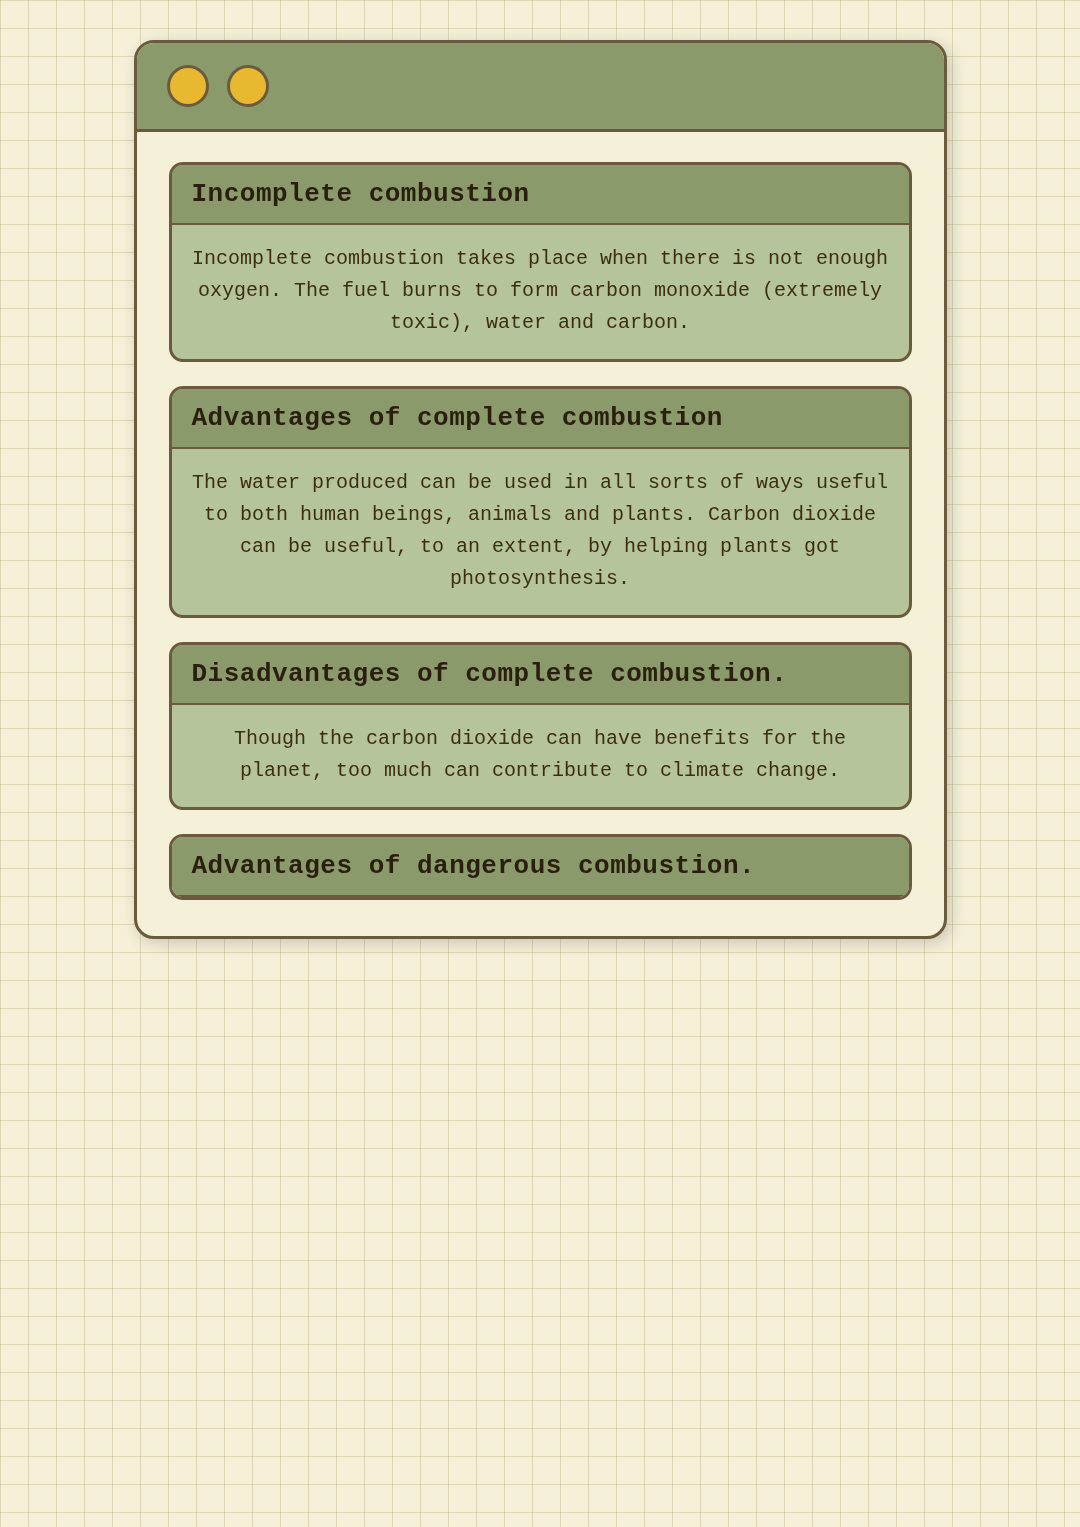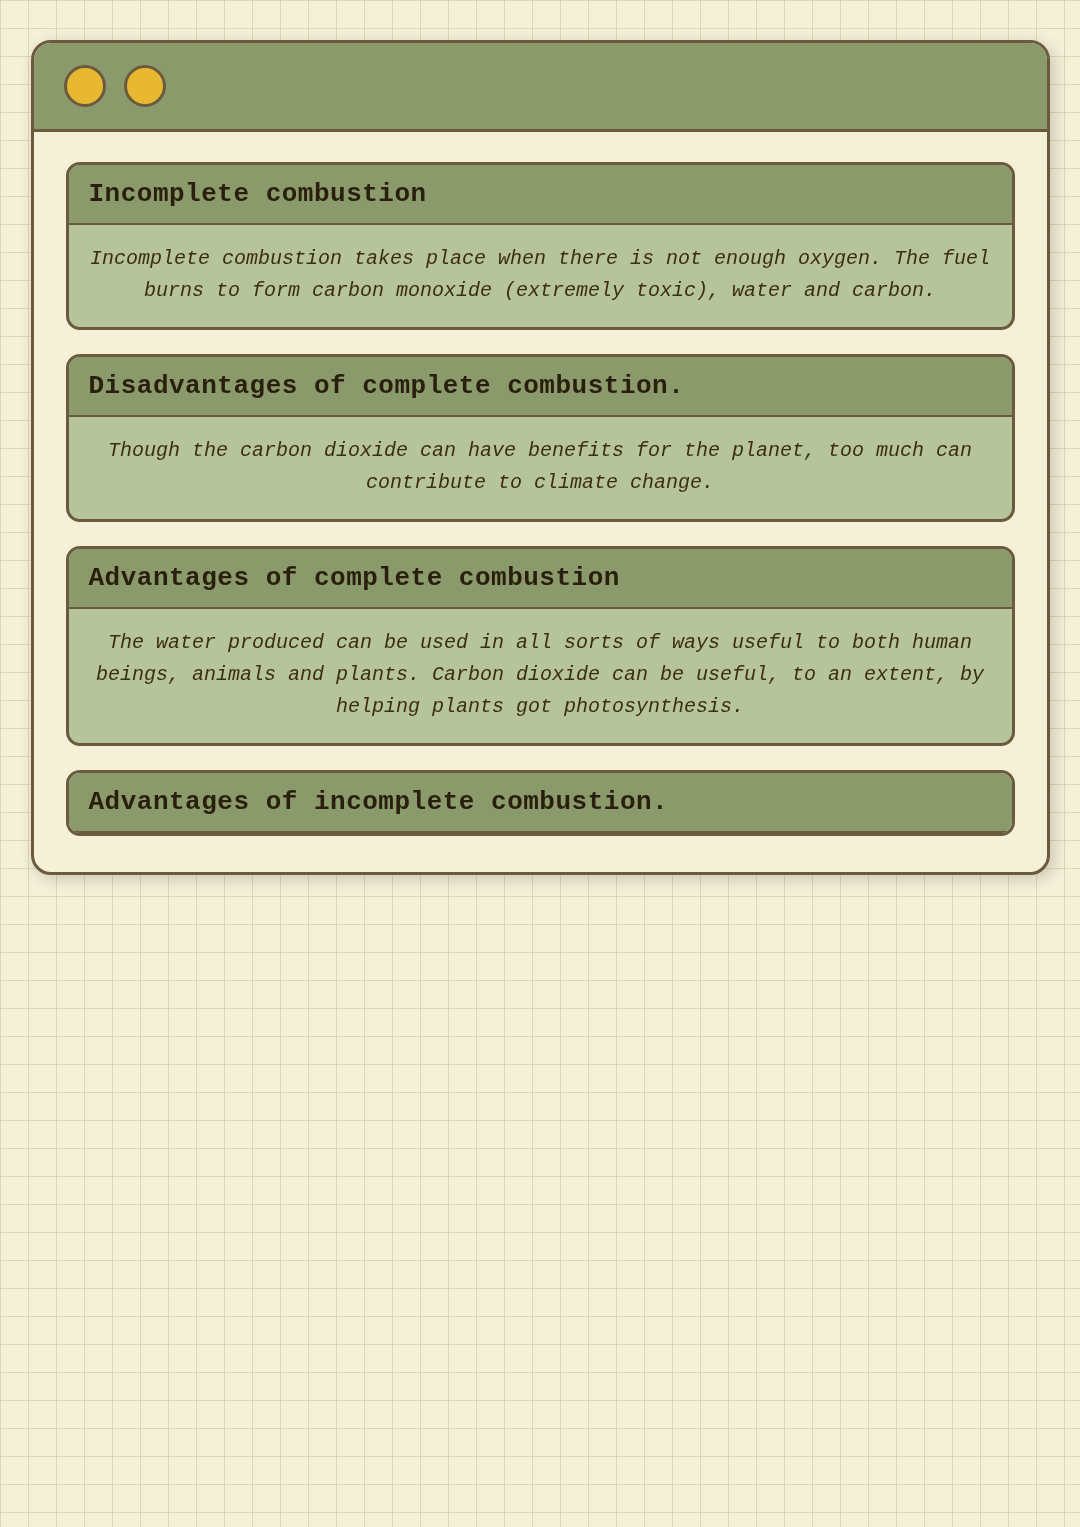--- a/index.html
+++ b/index.html
@@ -24,7 +24,7 @@
     }
 
     .window {
-      width: 1019px;
+      width: 813px;
       background-color: #f5f0d8;
       border: 3px solid #6b5a3e;
       border-radius: 20px;

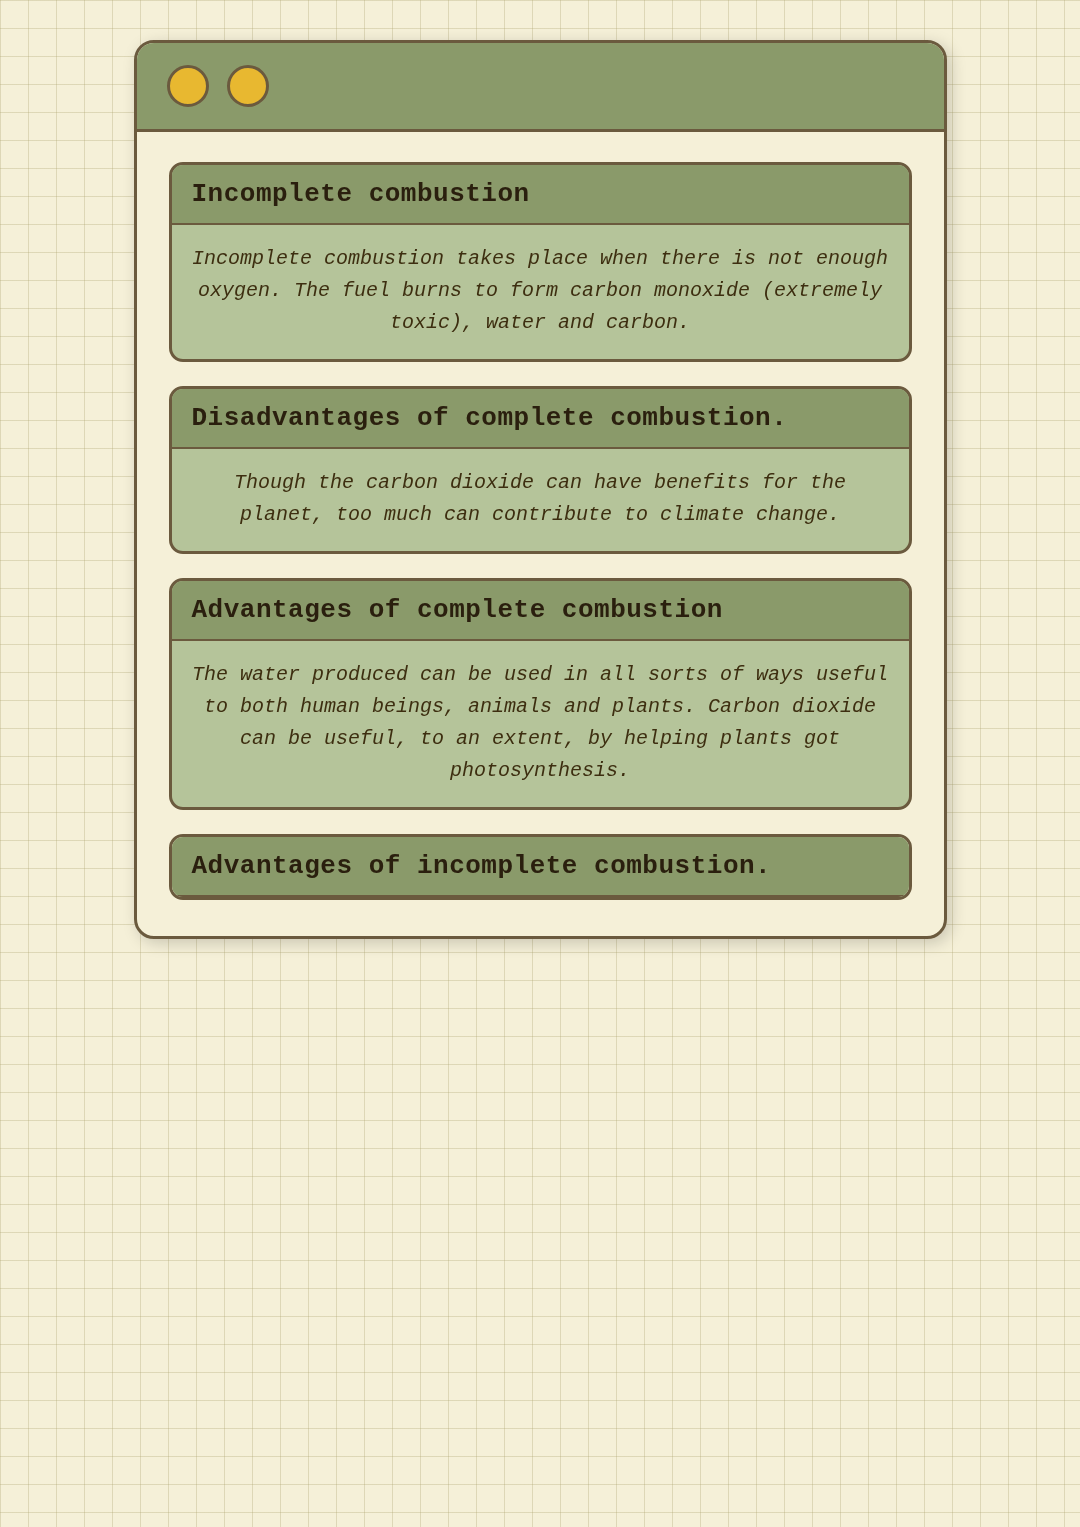--- a/index.html
+++ b/index.html
@@ -88,7 +88,6 @@
       line-height: 1.6;
       text-align: center;
       font-weight: 500;
-      font-style: italic;
     }
   </style>
 </head>

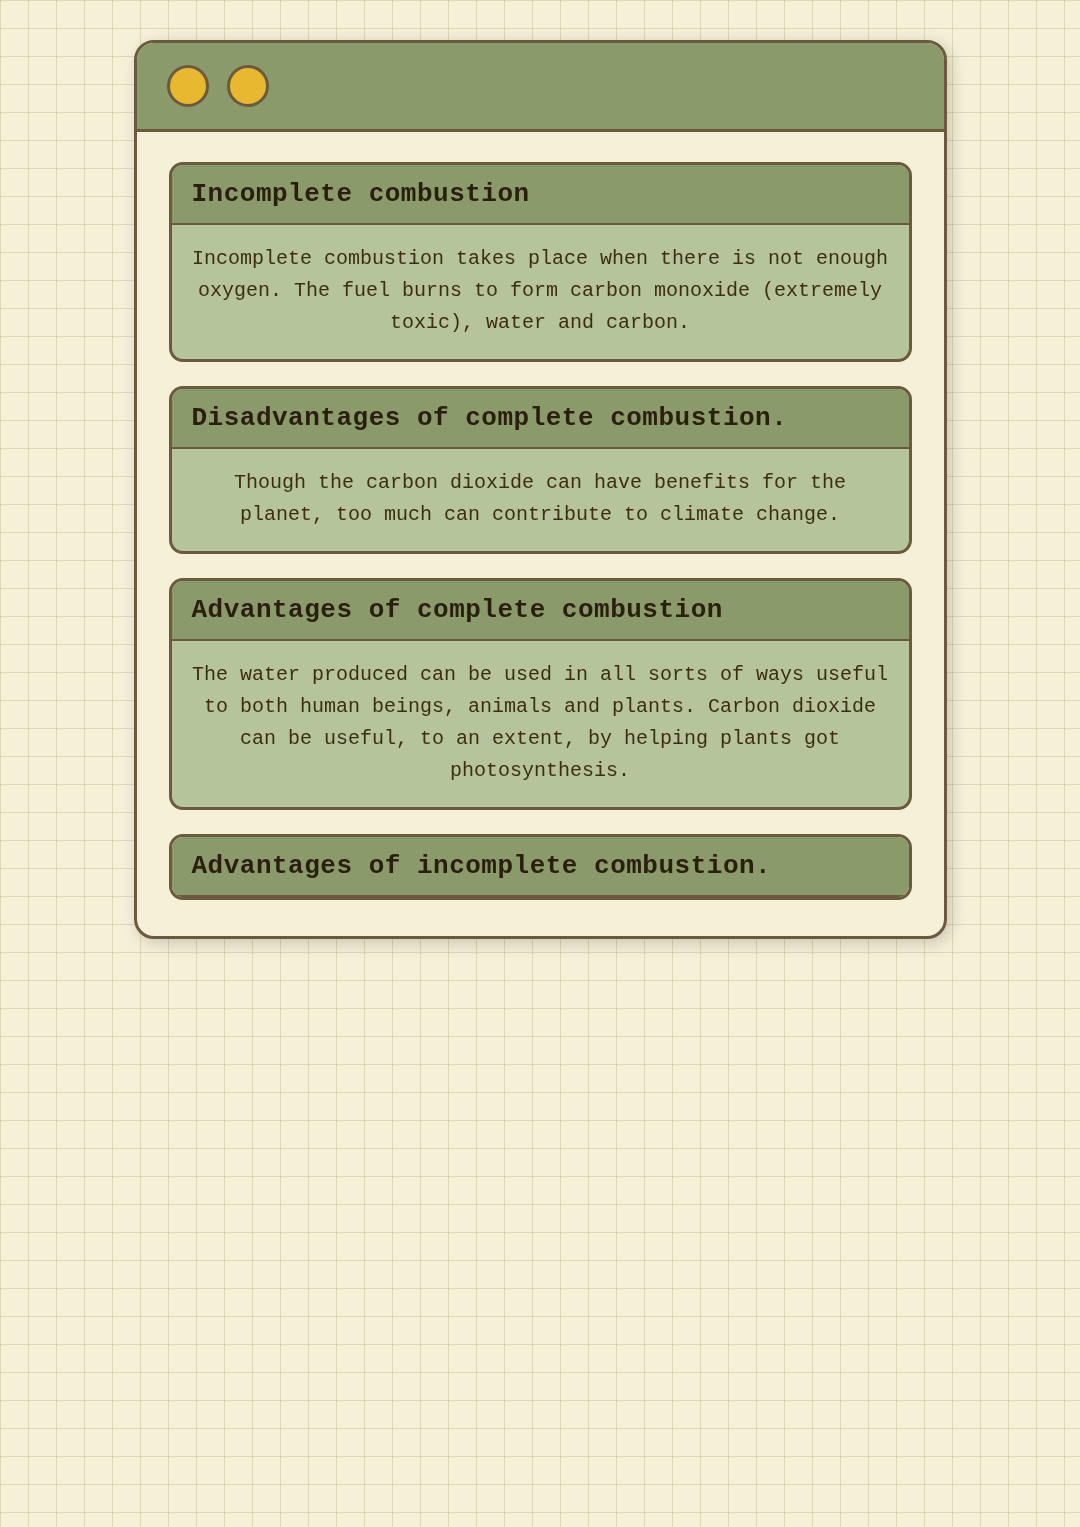--- a/index.html
+++ b/index.html
@@ -111,19 +111,19 @@
 
     <div class="card">
       <div class="card-header">
-        <span class="card-title">Disadvantages of complete combustion.</span>
+        <span class="card-title">Advantages of complete combustion</span>
       </div>
       <div class="card-body">
-        <p class="card-text">Though the carbon dioxide can have benefits for the planet, too much can contribute to climate change.</p>
+        <p class="card-text">The water produced can be used in all sorts of ways useful to both human beings, animals and plants. Carbon dioxide can be useful, to an extent, by helping plants got photosynthesis.</p>
       </div>
     </div>
 
     <div class="card">
       <div class="card-header">
-        <span class="card-title">Advantages of complete combustion</span>
+        <span class="card-title">Disadvantages of complete combustion.</span>
       </div>
       <div class="card-body">
-        <p class="card-text">The water produced can be used in all sorts of ways useful to both human beings, animals and plants. Carbon dioxide can be useful, to an extent, by helping plants got photosynthesis.</p>
+        <p class="card-text">Though the carbon dioxide can have benefits for the planet, too much can contribute to climate change.</p>
       </div>
     </div>
 

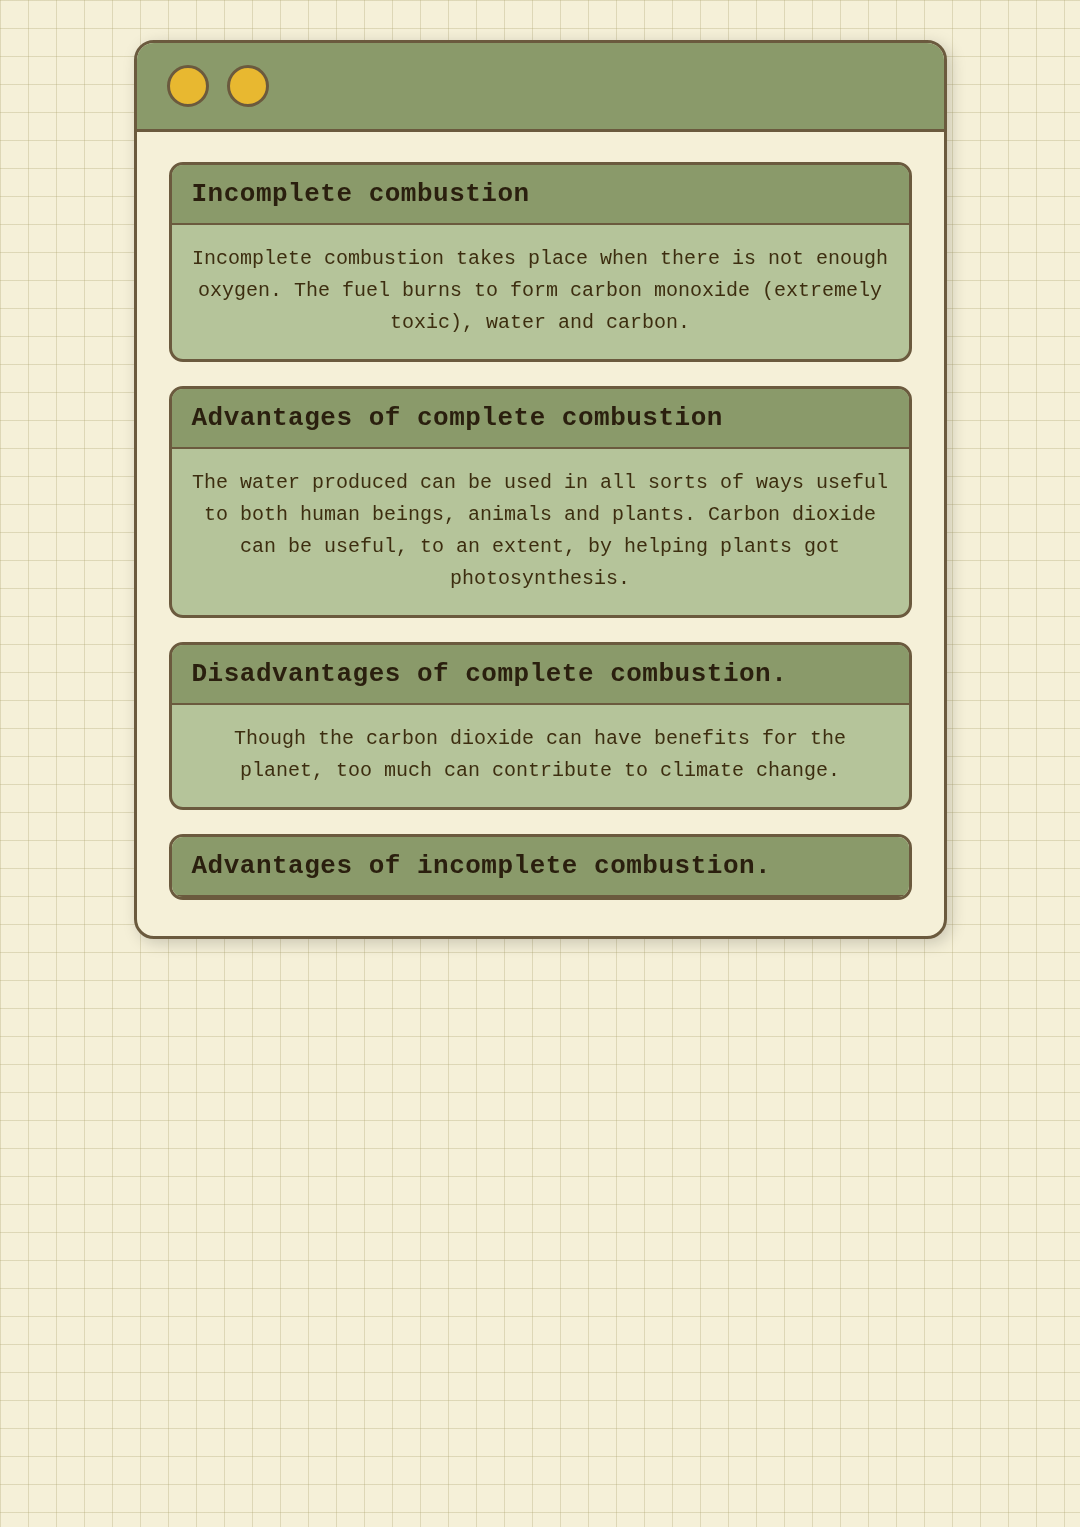--- a/index.html
+++ b/index.html
@@ -129,7 +129,7 @@
 
     <div class="card">
       <div class="card-header">
-        <span class="card-title">Advantages of incomplete combustion.</span>
+        <span class="card-title">Advantages of dangerous combustion.</span>
       </div>
     </div>
 

